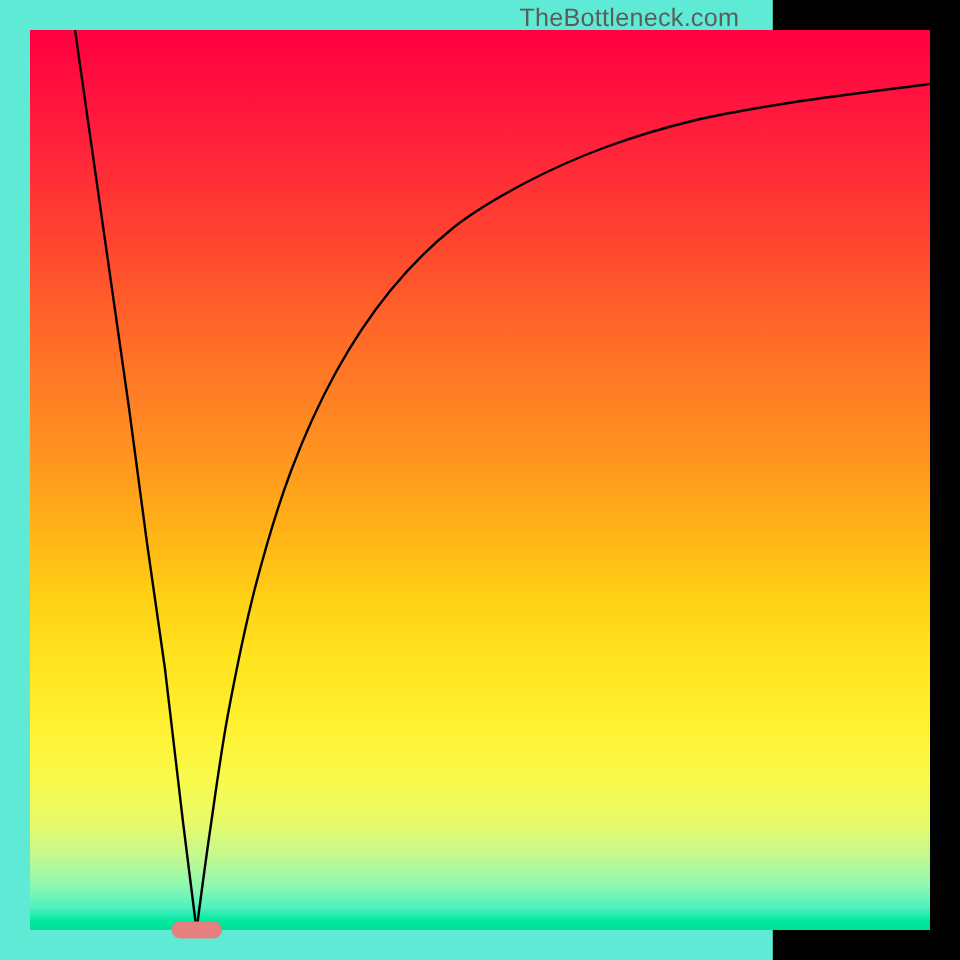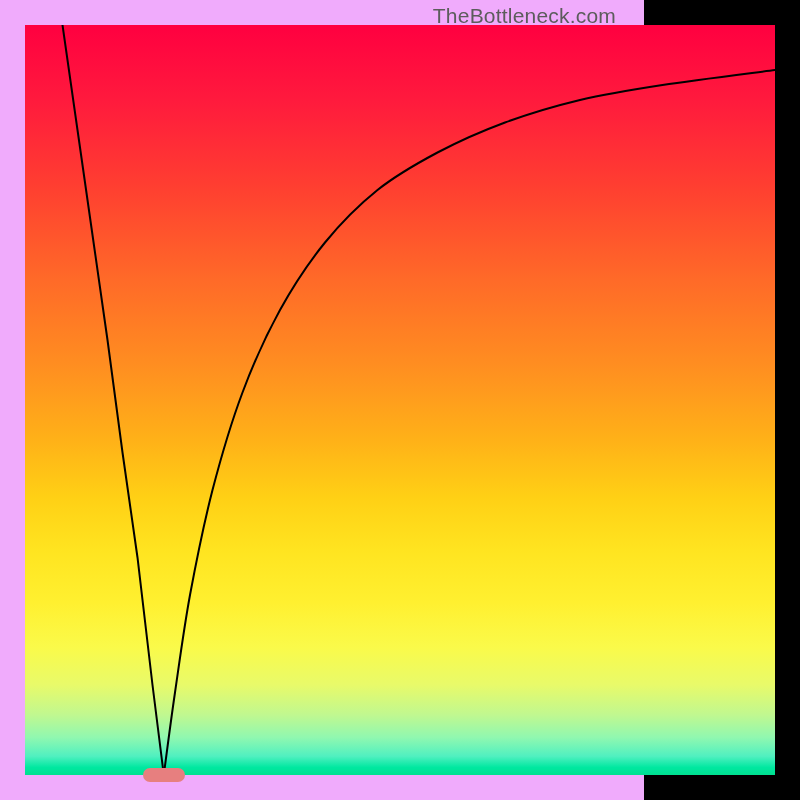--- a/index.html
+++ b/index.html
@@ -14,7 +14,7 @@
     position: relative;
     width: 644px;
     height: 800px;
-    background: #f0abfc;
+    background: #5eead4;
   }
   .plot-area {
     position: absolute;

